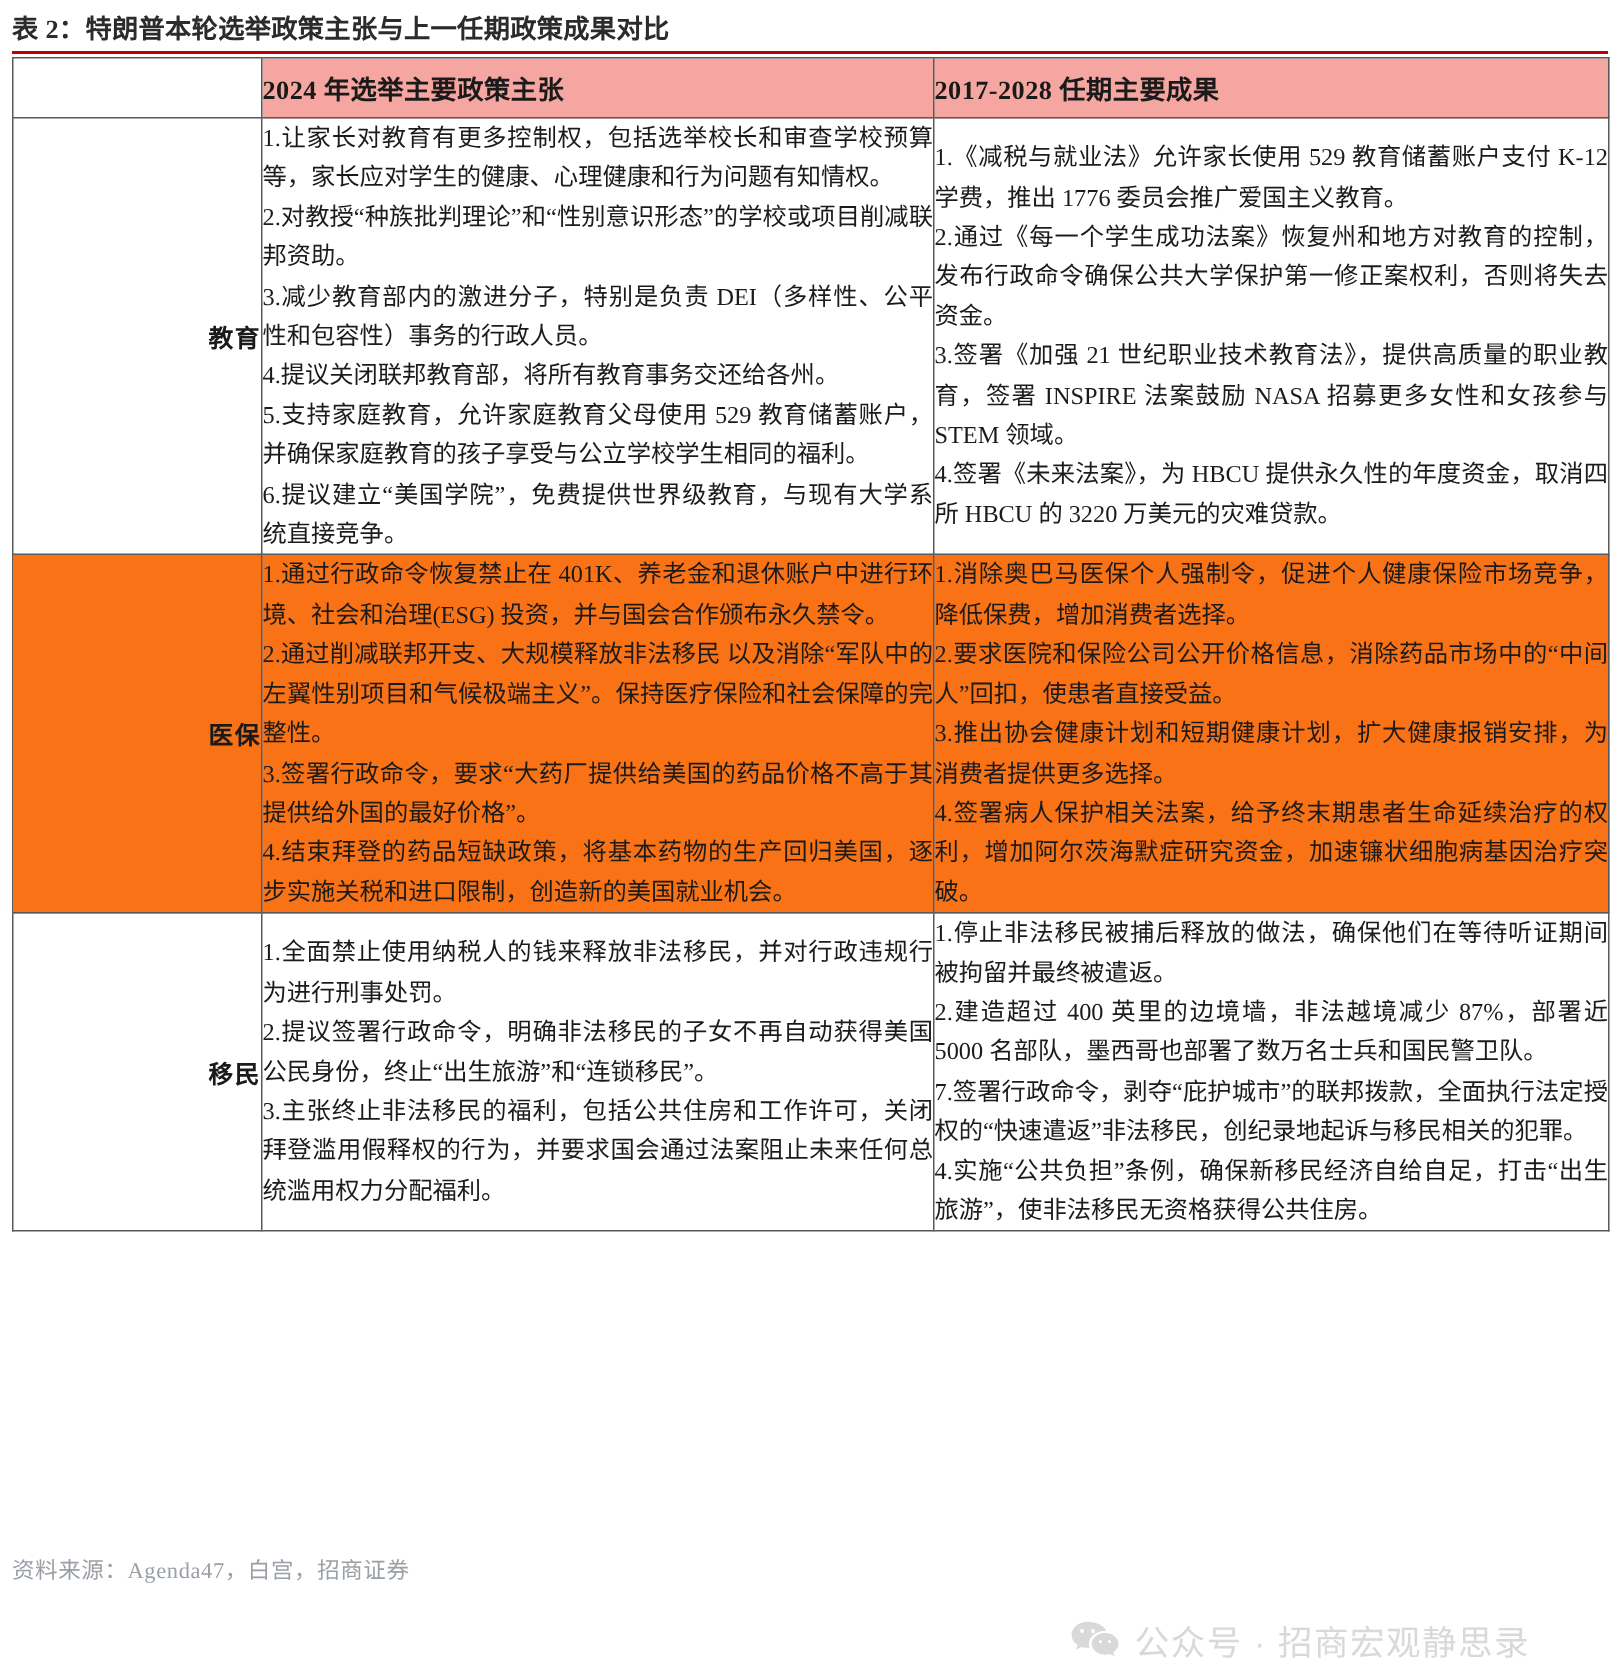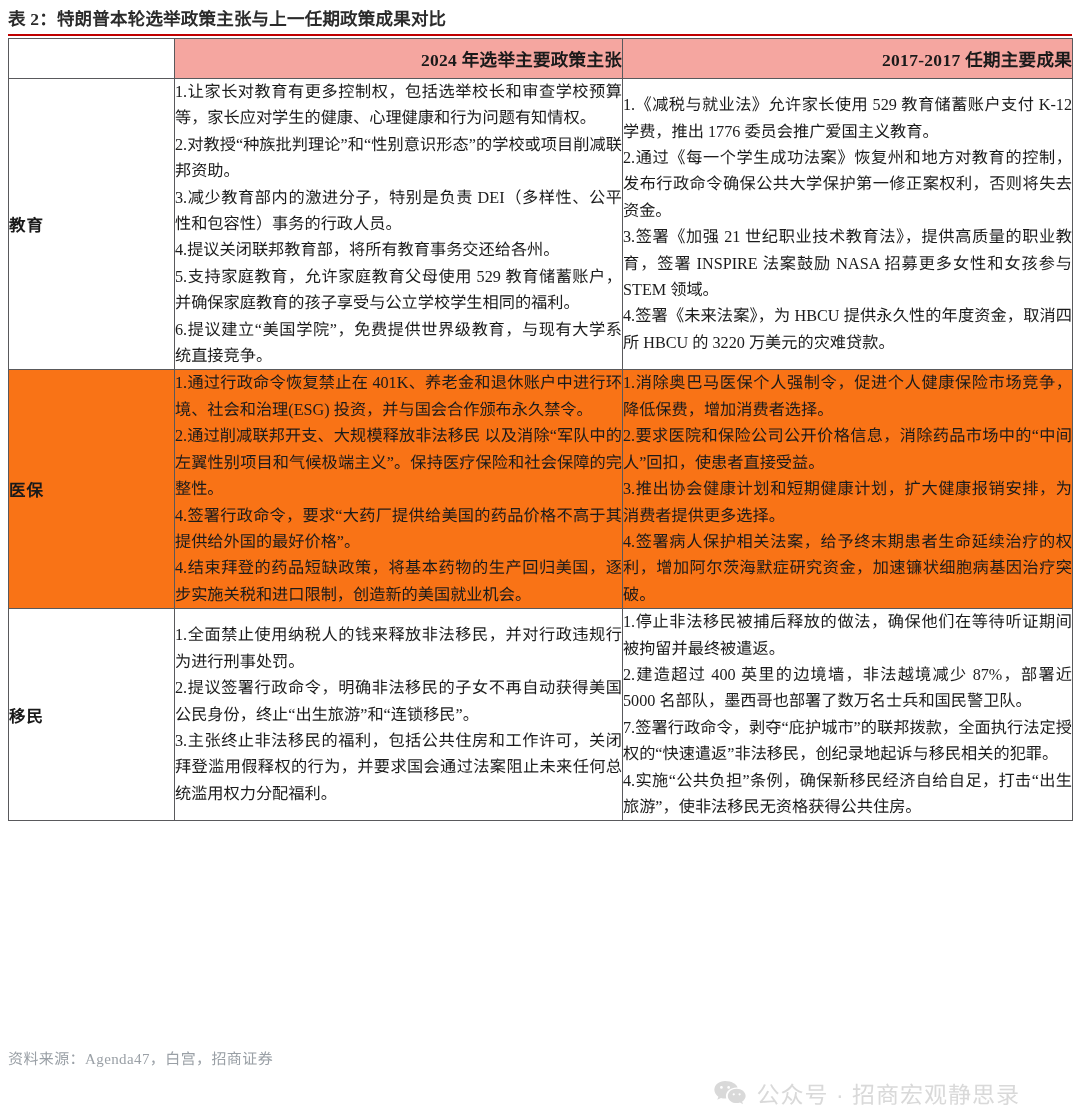--- a/index.html
+++ b/index.html
@@ -61,7 +61,7 @@
   thead th {
     background: #f5a6a0;
     height: 40px;
-    text-align: right;
+    text-align: left;
     font-size: 17.5px;
     font-weight: bold;
     color: #1a1a1a;

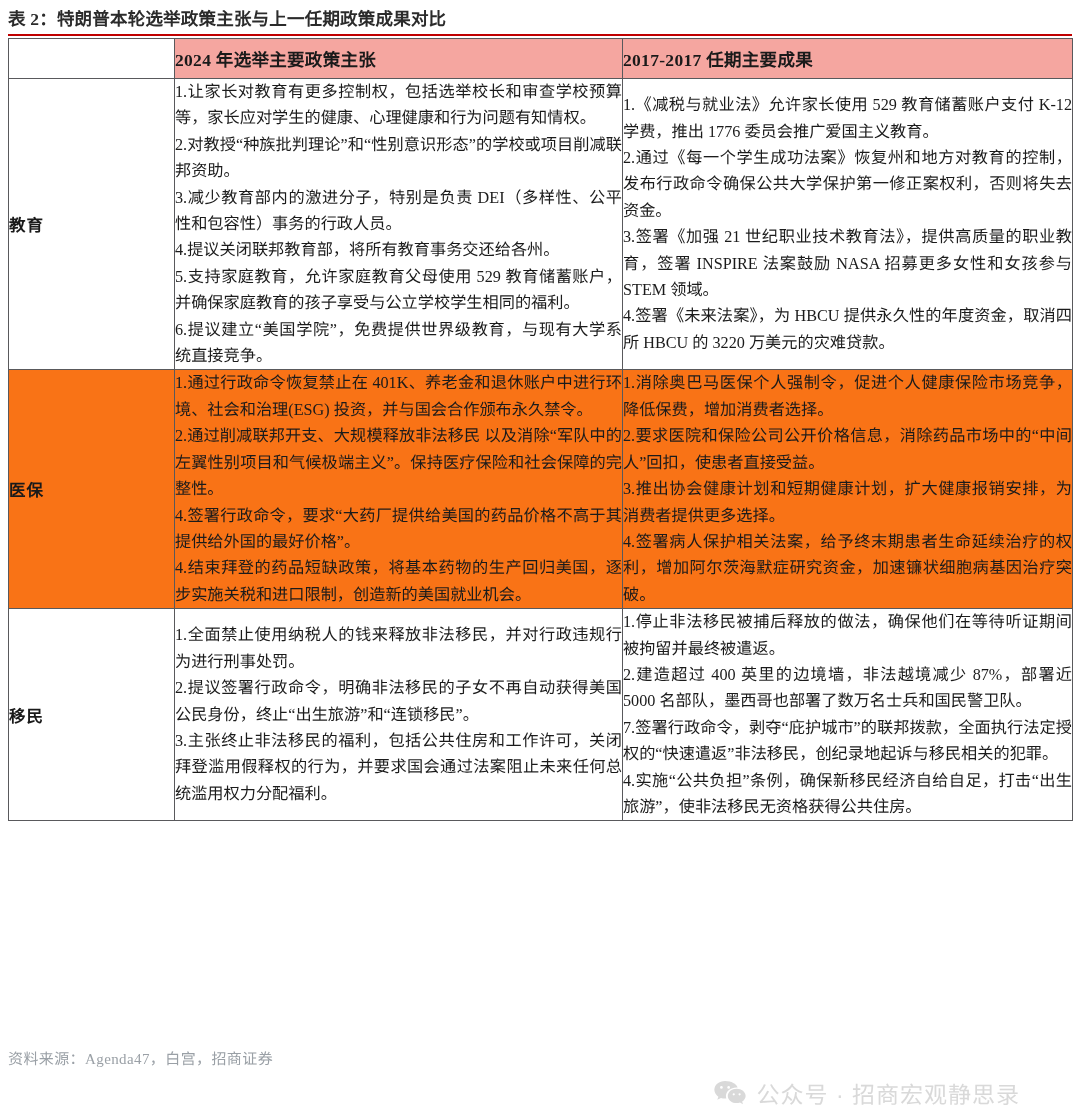--- a/index.html
+++ b/index.html
@@ -148,7 +148,7 @@
       <tr>
         <th class="blank"></th>
         <th>2024 年选举主要政策主张</th>
-        <th>2017-2017 任期主要成果</th>
+        <th>2017-2028 任期主要成果</th>
       </tr>
     </thead>
     <tbody>

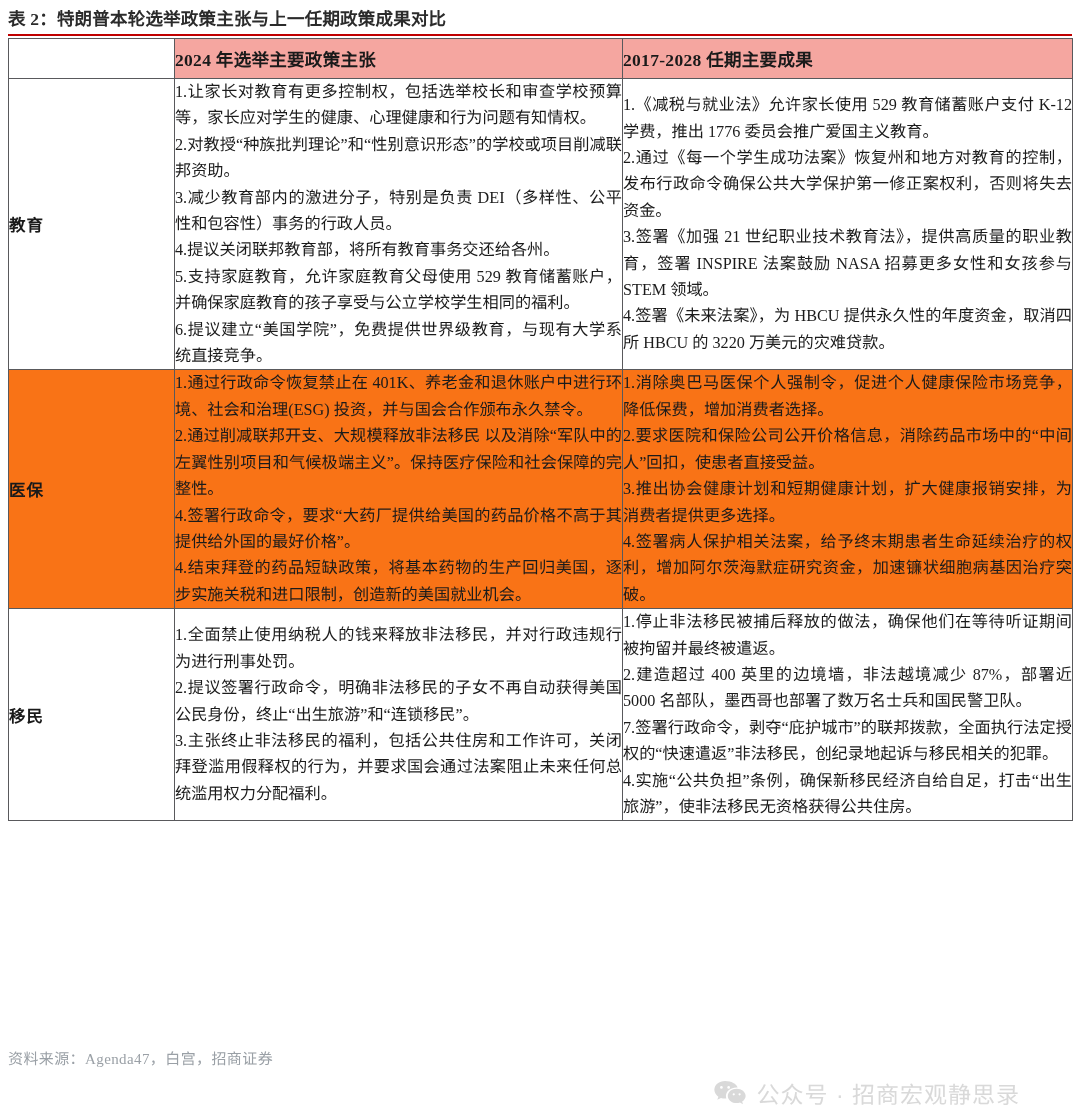--- a/index.html
+++ b/index.html
@@ -71,7 +71,7 @@
   thead th.blank { background: #ffffff; border-top: 1px solid #59595c; }
 
   td.cat {
-    text-align: left;
+    text-align: right;
     font-size: 16.5px;
     font-weight: bold;
     letter-spacing: 1px;

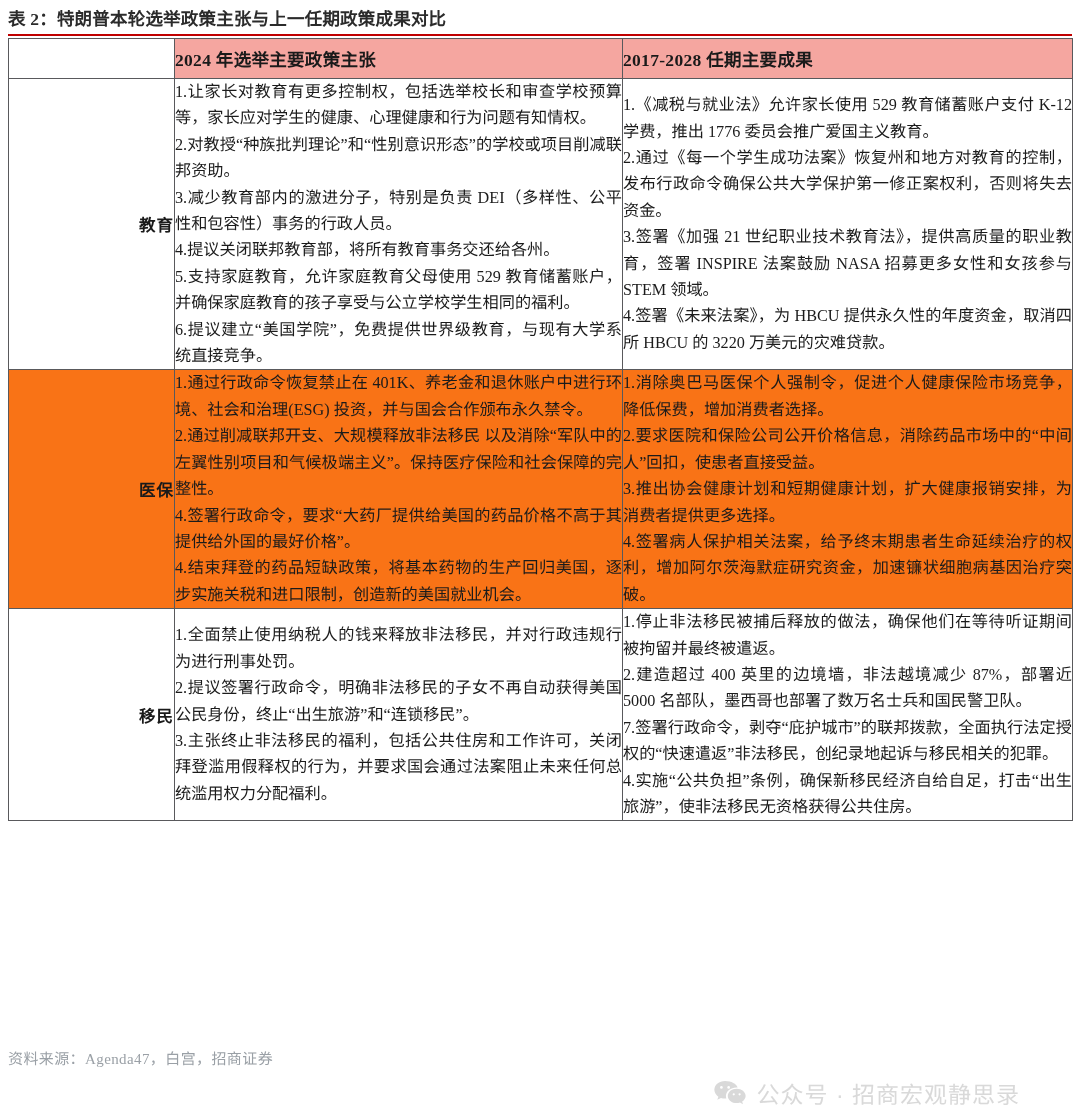--- a/index.html
+++ b/index.html
@@ -176,7 +176,7 @@
         <td class="body">
           <p class="para">1.通过行政命令恢复禁止在 401K、养老金和退休账户中进行环境、社会和治理(ESG) 投资，并与国会合作颁布永久禁令。</p>
           <p class="para">2.通过削减联邦开支、大规模释放非法移民 以及消除“军队中的左翼性别项目和气候极端主义”。保持医疗保险和社会保障的完整性。</p>
-          <p class="para">4.签署行政命令，要求“大药厂提供给美国的药品价格不高于其提供给外国的最好价格”。</p>
+          <p class="para">3.签署行政命令，要求“大药厂提供给美国的药品价格不高于其提供给外国的最好价格”。</p>
           <p class="para">4.结束拜登的药品短缺政策，将基本药物的生产回归美国，逐步实施关税和进口限制，创造新的美国就业机会。</p>
         </td>
         <td class="body">

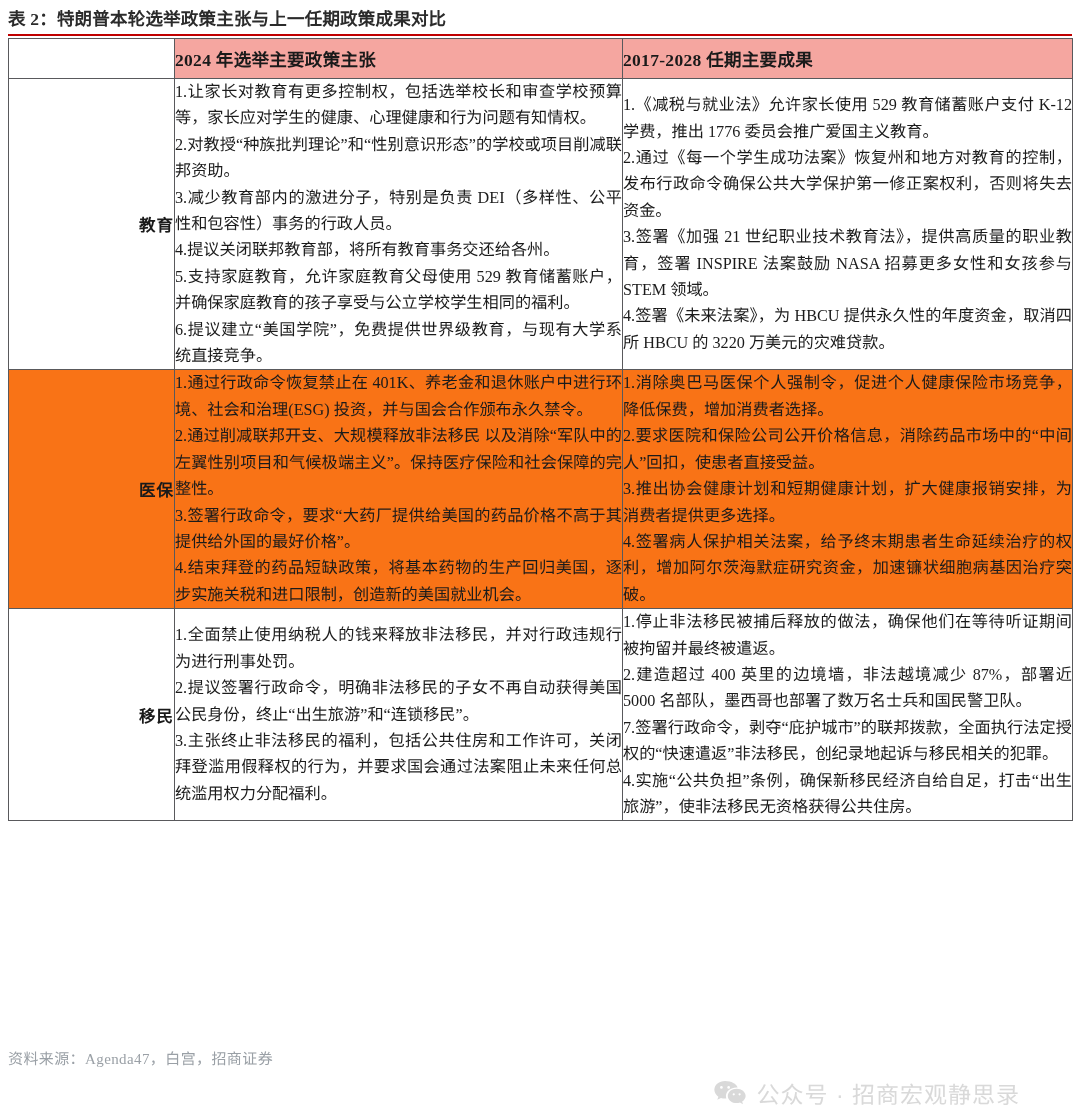--- a/index.html
+++ b/index.html
@@ -100,7 +100,7 @@
     position: absolute;
     left: 8px;
     right: 8px;
-    bottom: 44px;
+    bottom: 55px;
     height: 30px;
     display: flex;
     align-items: center;

